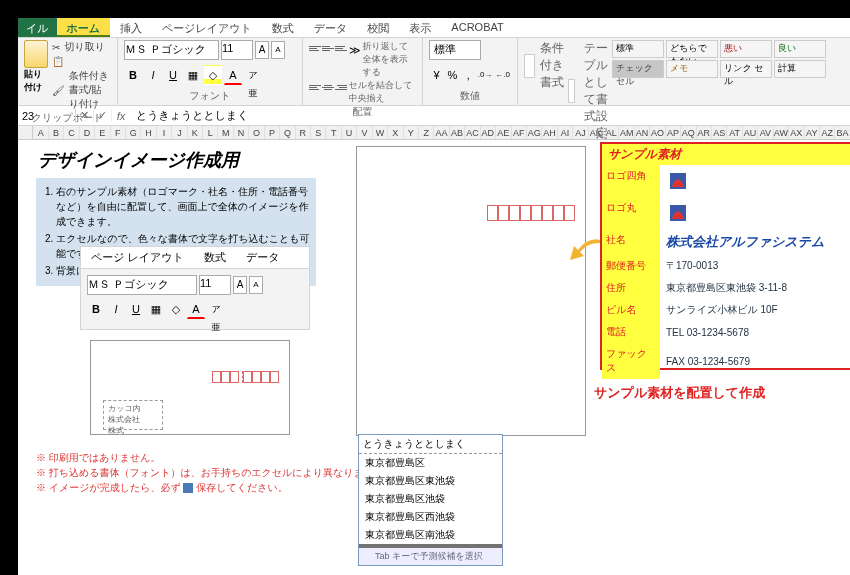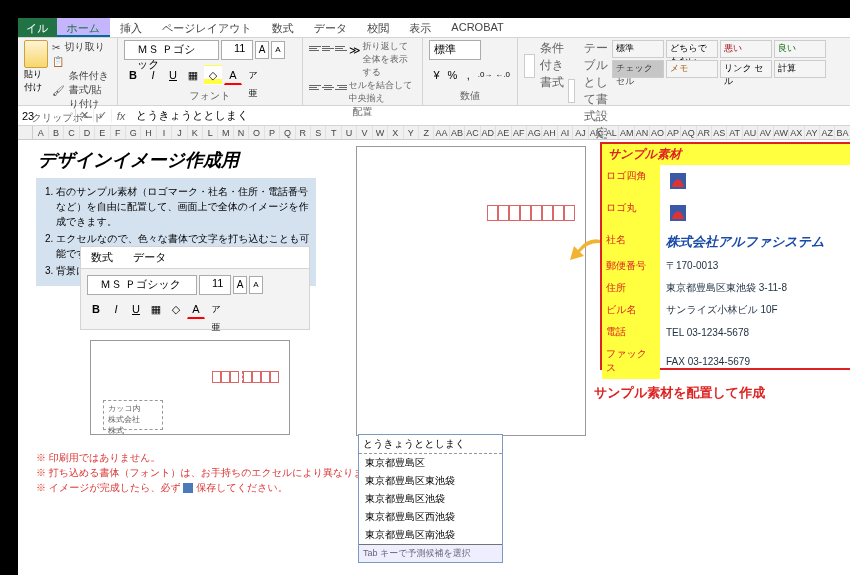--- a/index.html
+++ b/index.html
@@ -9,7 +9,7 @@
 
 .ribbon-tabs { background: #fff; display: flex; height: 20px; border-bottom: 1px solid #d4d4d4; }
 .ribbon-tabs .tab { padding: 3px 10px; color: #444; cursor: pointer; font-size: 11px; }
-.ribbon-tabs .tab.active { background: #c4b5fd; border-bottom: 2px solid #0369a1; color: #217346; }
+.ribbon-tabs .tab.active { background: #fde047; border-bottom: 2px solid #4d7c0f; color: #217346; font-weight: bold; }
 .ribbon-tabs .file { background: #217346; color: #fff; padding: 3px 8px; }
 
 .ribbon-content { background: #f3f3f3; height: 68px; display: flex; border-bottom: 1px solid #d4d4d4; }

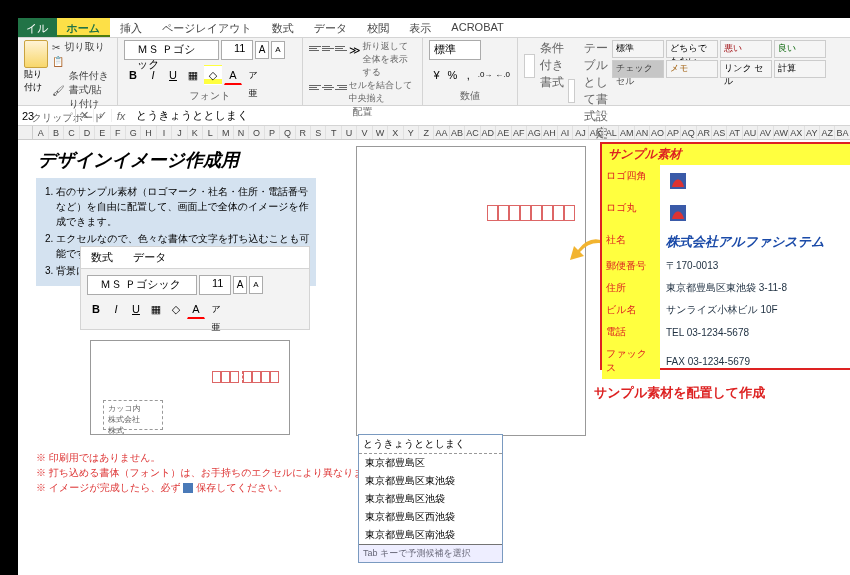--- a/index.html
+++ b/index.html
@@ -22,7 +22,7 @@
 
 .font-group { width: 185px; }
 .font-row { display: flex; gap: 2px; align-items: center; }
-.font-combo { background: #fff; border: 1px solid #ababab; height: 20px; padding: 1px 12px; font-size: 11px; }
+.font-combo { background: #fff; border: 1px solid #ababab; height: 20px; padding: 1px 0; font-size: 11px; }
 .font-name { width: 95px; }
 .font-size { width: 32px; }
 .sizer { width: 14px; height: 18px; border: 1px solid #ababab; background: #fff; text-align: center; font-size: 10px; line-height: 16px; }

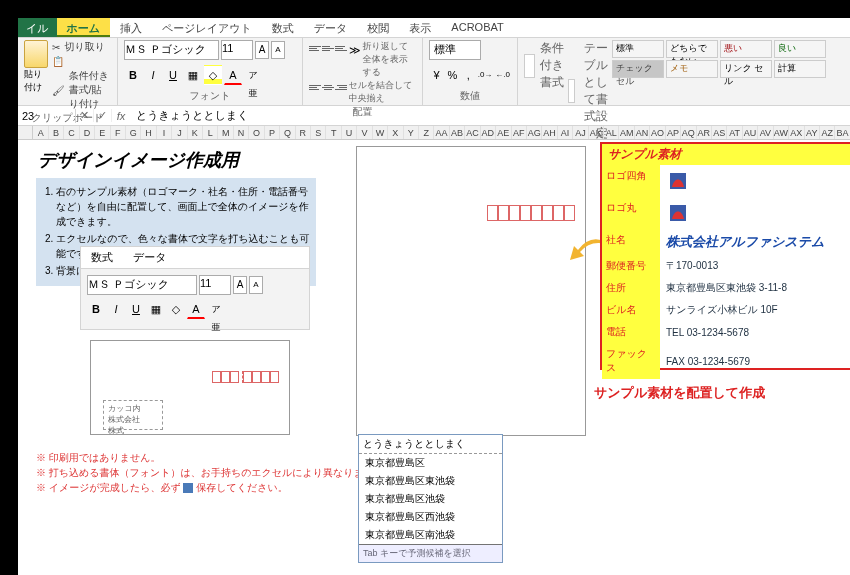--- a/index.html
+++ b/index.html
@@ -17,7 +17,7 @@
 .ribbon-group .group-label { text-align: center; font-size: 10px; color: #666; }
 .clipboard { width: 100px; }
 .clip-row { display: flex; gap: 4px; align-items: center; font-size: 10px; color: #444; }
-.paste-btn { display: flex; flex-direction: column; align-items: center; }
+.paste-btn { display: flex; flex-direction: column; align-items: center; font-weight: bold; }
 .paste-icon { width: 24px; height: 28px; background: linear-gradient(#fff3d6,#f8d76b); border: 1px solid #caa33f; border-radius: 2px; }
 
 .font-group { width: 185px; }

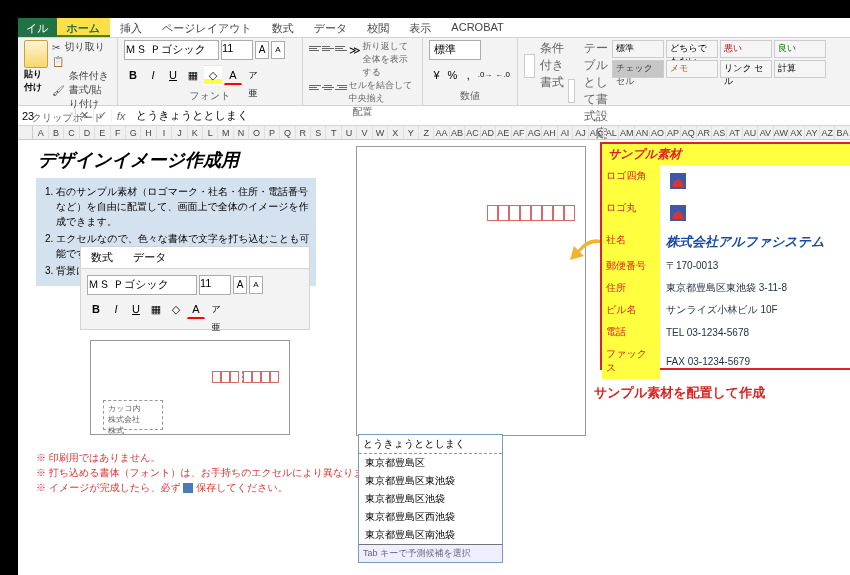--- a/index.html
+++ b/index.html
@@ -326,6 +326,7 @@
 
     <div class="mini-ribbon">
       <div class="mini-tabs">
+        <div class="mt">ページ レイアウト</div>
         <div class="mt">数式</div>
         <div class="mt">データ</div>
       </div>

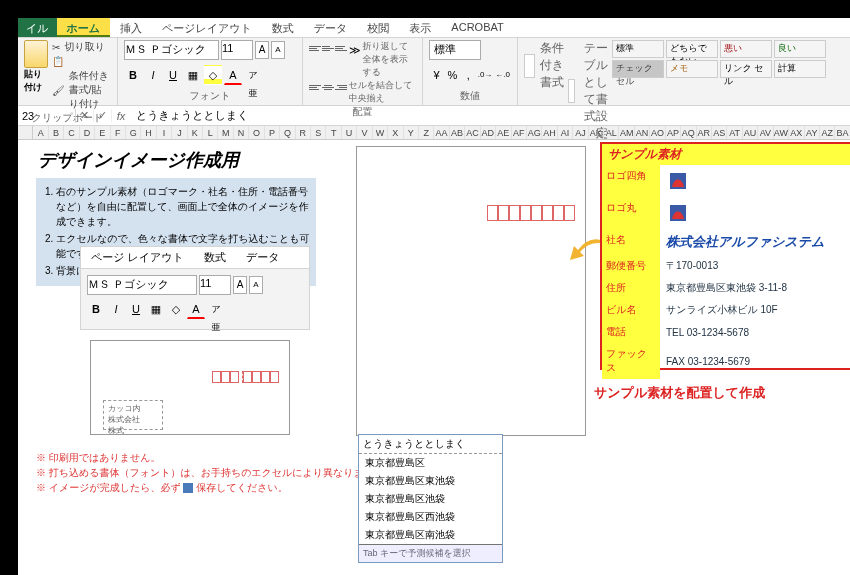--- a/index.html
+++ b/index.html
@@ -90,7 +90,7 @@
 .ime { position: absolute; left: 340px; top: 294px; width: 145px; border: 1px solid #7a9ac0; background: #fff; font-size: 10px; }
 .ime .cand-head { border-bottom: 1px dashed #999; padding: 2px 4px; }
 .ime .cand { padding: 2px 6px; cursor: pointer; }
-.ime .tab-hint { background: #eef; border-top: 1px solid #737373; padding: 2px 4px; color: #667; font-size: 9px; }
+.ime .tab-hint { background: #eef; border-top: 4px solid #737373; padding: 2px 16px; color: #667; font-size: 9px; }
 
 .sample-panel { position: absolute; left: 582px; top: 2px; width: 255px; height: 228px; border: 2px solid #d22; background: #fff; }
 .sample-head { background: #ffff3f; color: #d22; font-weight: bold; font-style: italic; padding: 2px 6px; font-size: 12px; }

